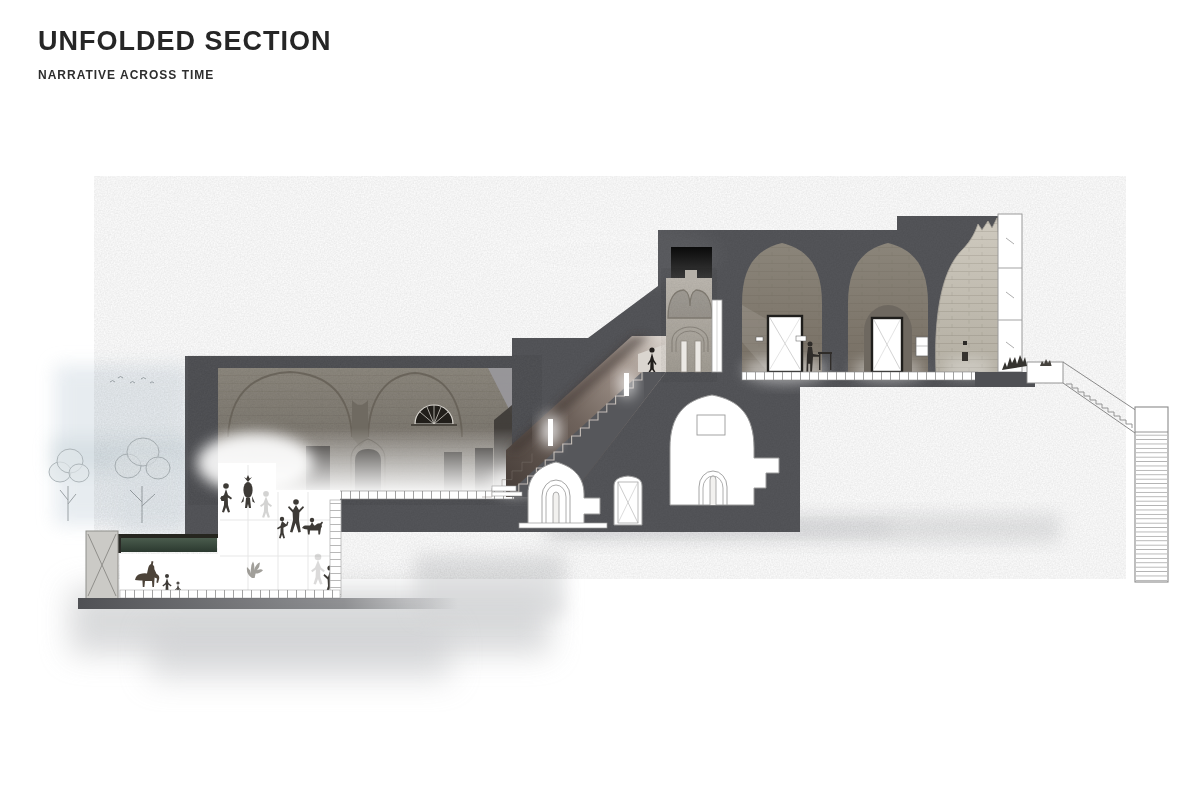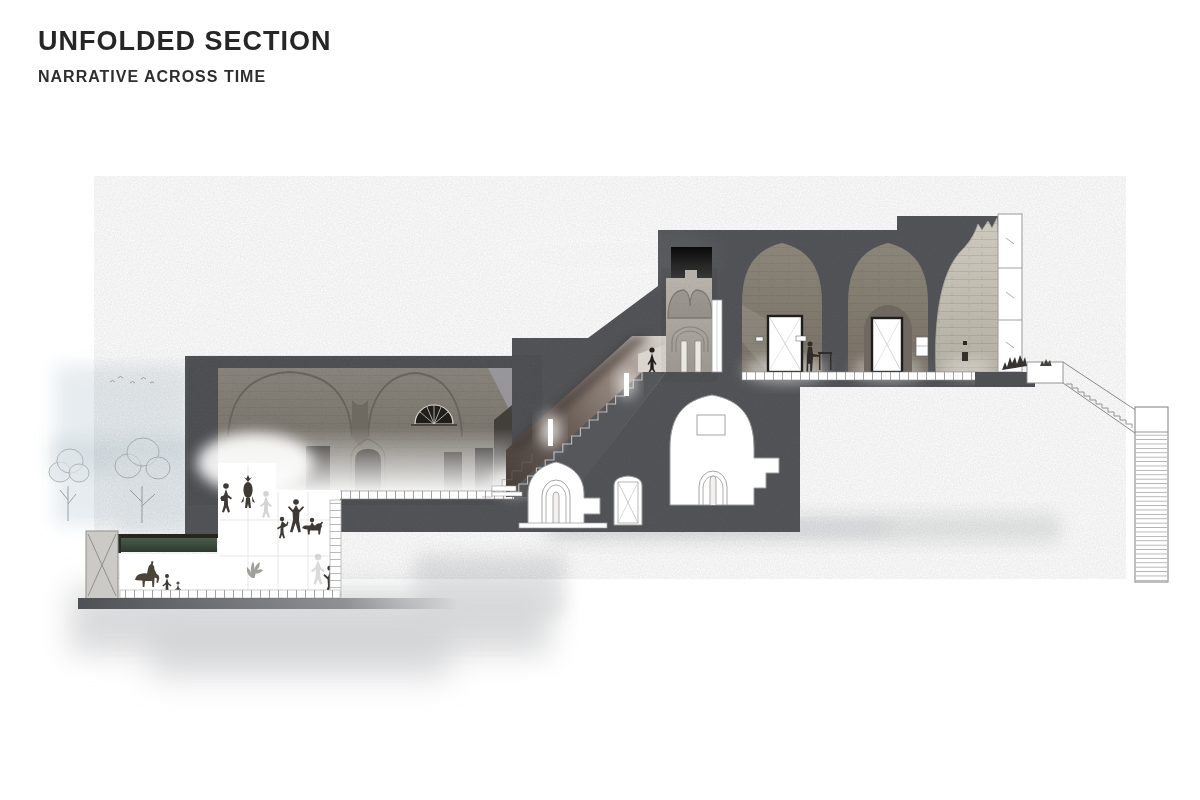--- a/index.html
+++ b/index.html
@@ -12,7 +12,7 @@
          font-family:"Liberation Sans", sans-serif; overflow:hidden;}
   #titleblock{position:absolute;left:38px;top:26px;color:var(--ink);}
   #titleblock h1{margin:0;font-size:27px;font-weight:600;letter-spacing:1px;}
-  #titleblock h2{margin:11px 0 0 0;font-size:16px;font-weight:700;letter-spacing:1px;color:#2e2e2e;}
+  #titleblock h2{margin:11px 0 0 0;font-size:12px;font-weight:700;letter-spacing:1px;color:#2e2e2e;}
   svg{position:absolute;left:0;top:0;}
   .poche{fill:var(--poche);}
   .white{fill:#ffffff;}

